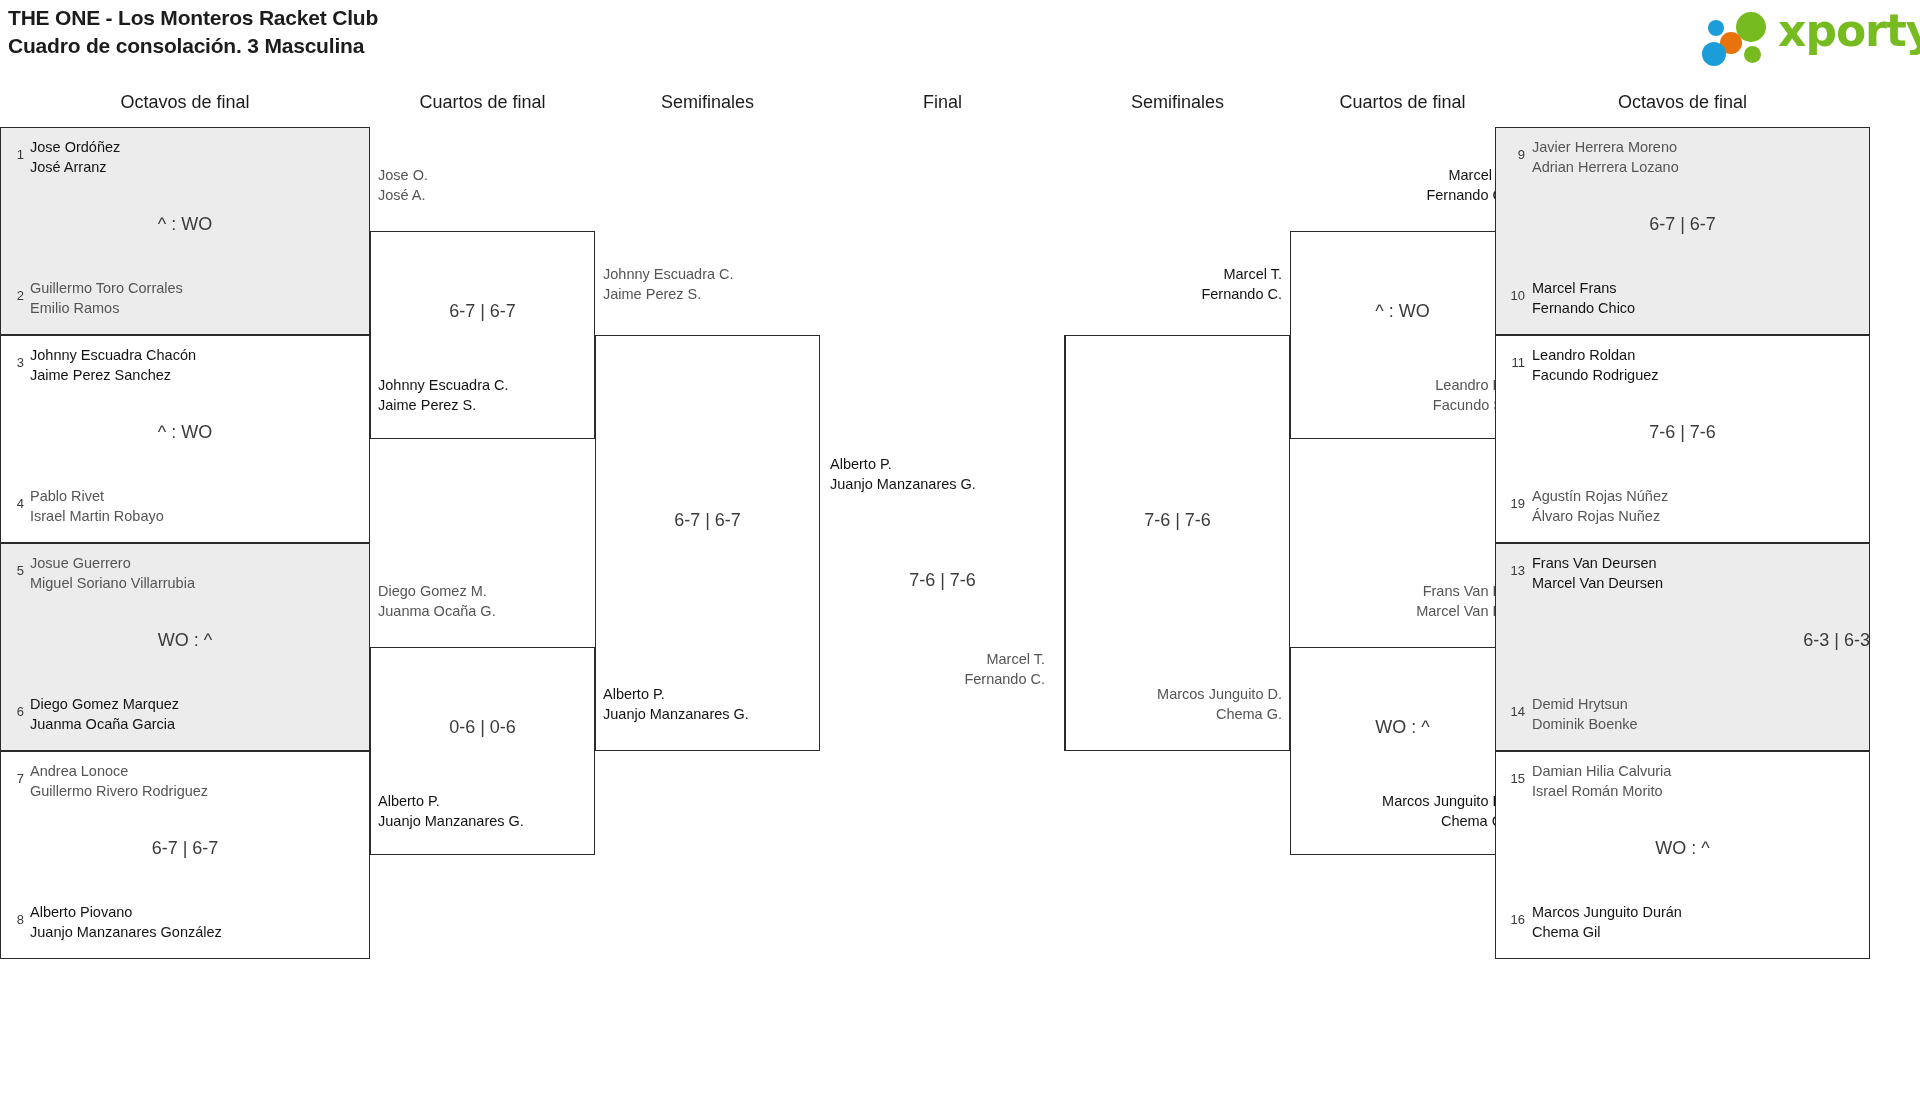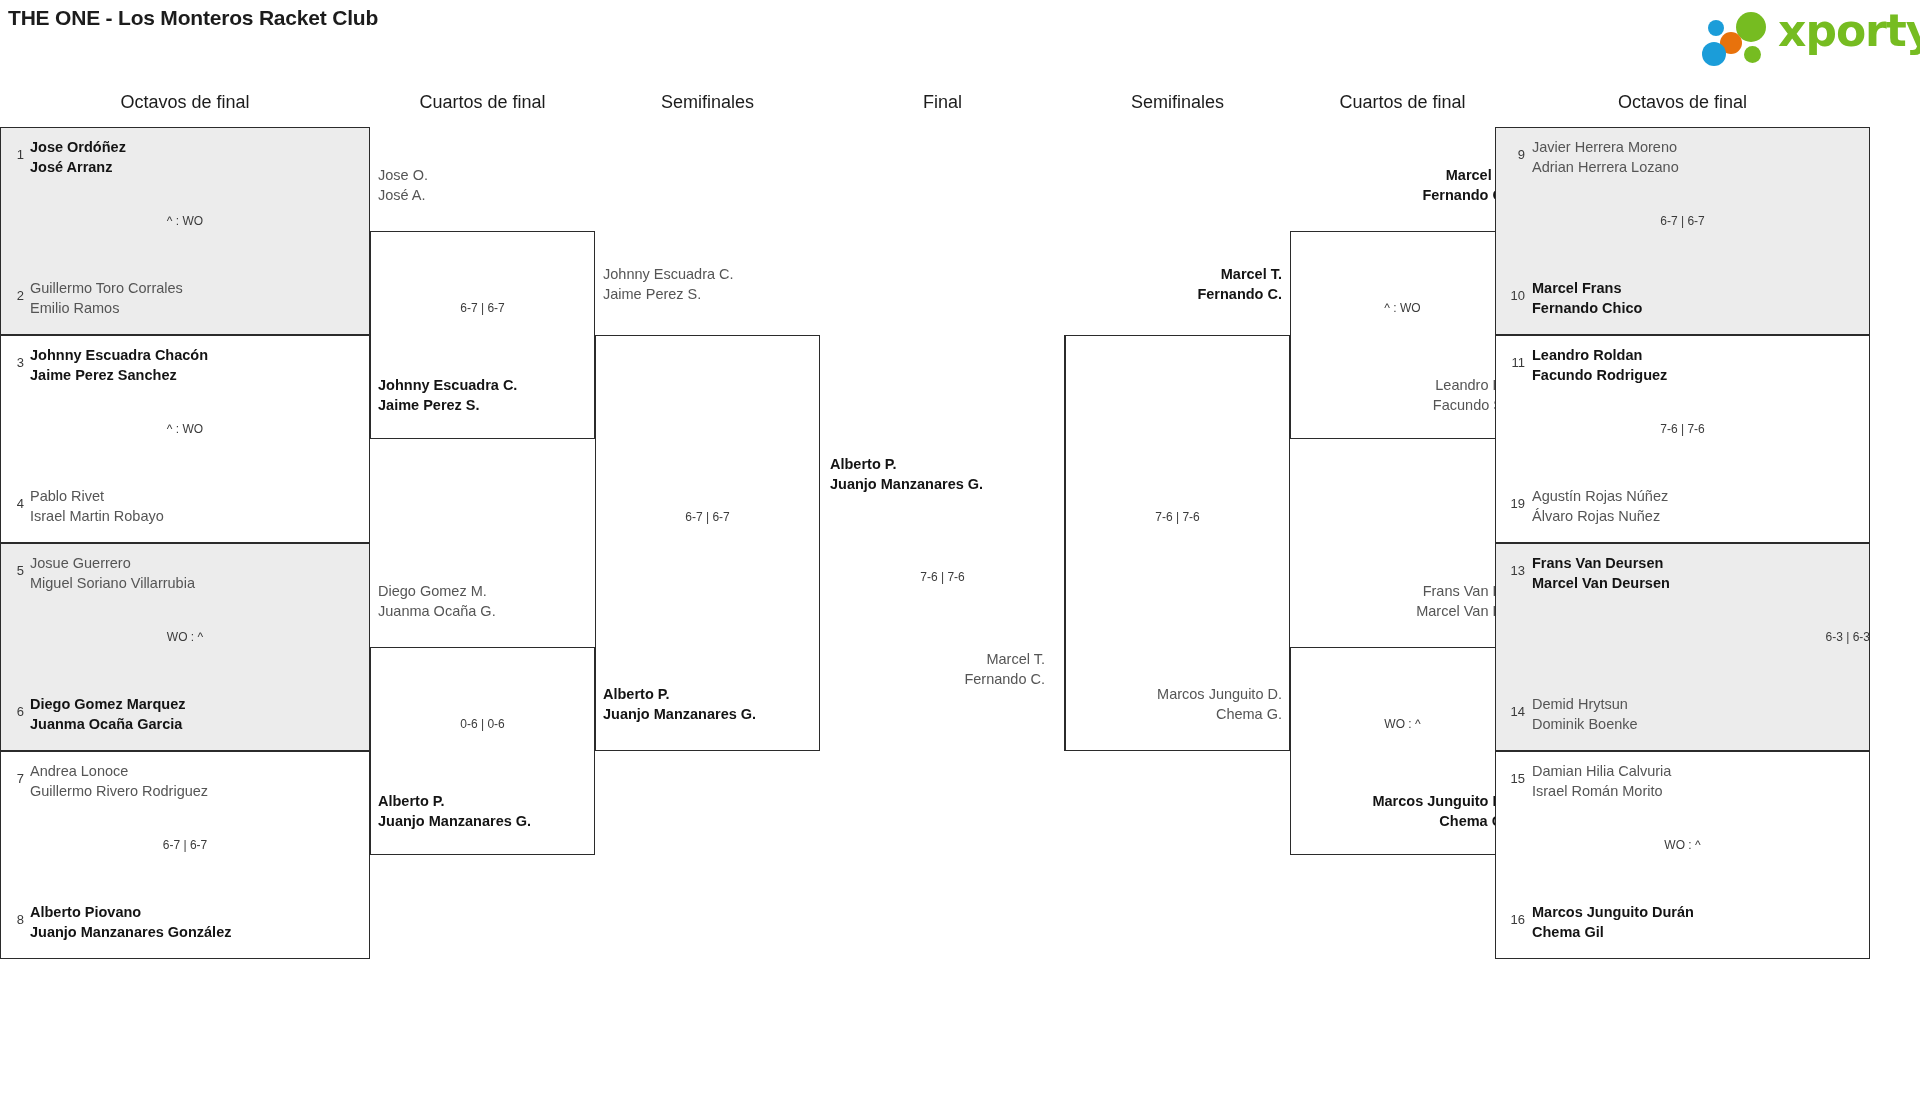--- a/index.html
+++ b/index.html
@@ -59,6 +59,7 @@
 
   <div id="header">
     <div class="title-line" id="title1">THE ONE - Los Monteros Racket Club</div>
+    <div class="title-line" id="title2">Cuadro de consolación. 3 Masculina</div>
   </div>
 
   <div id="logo">

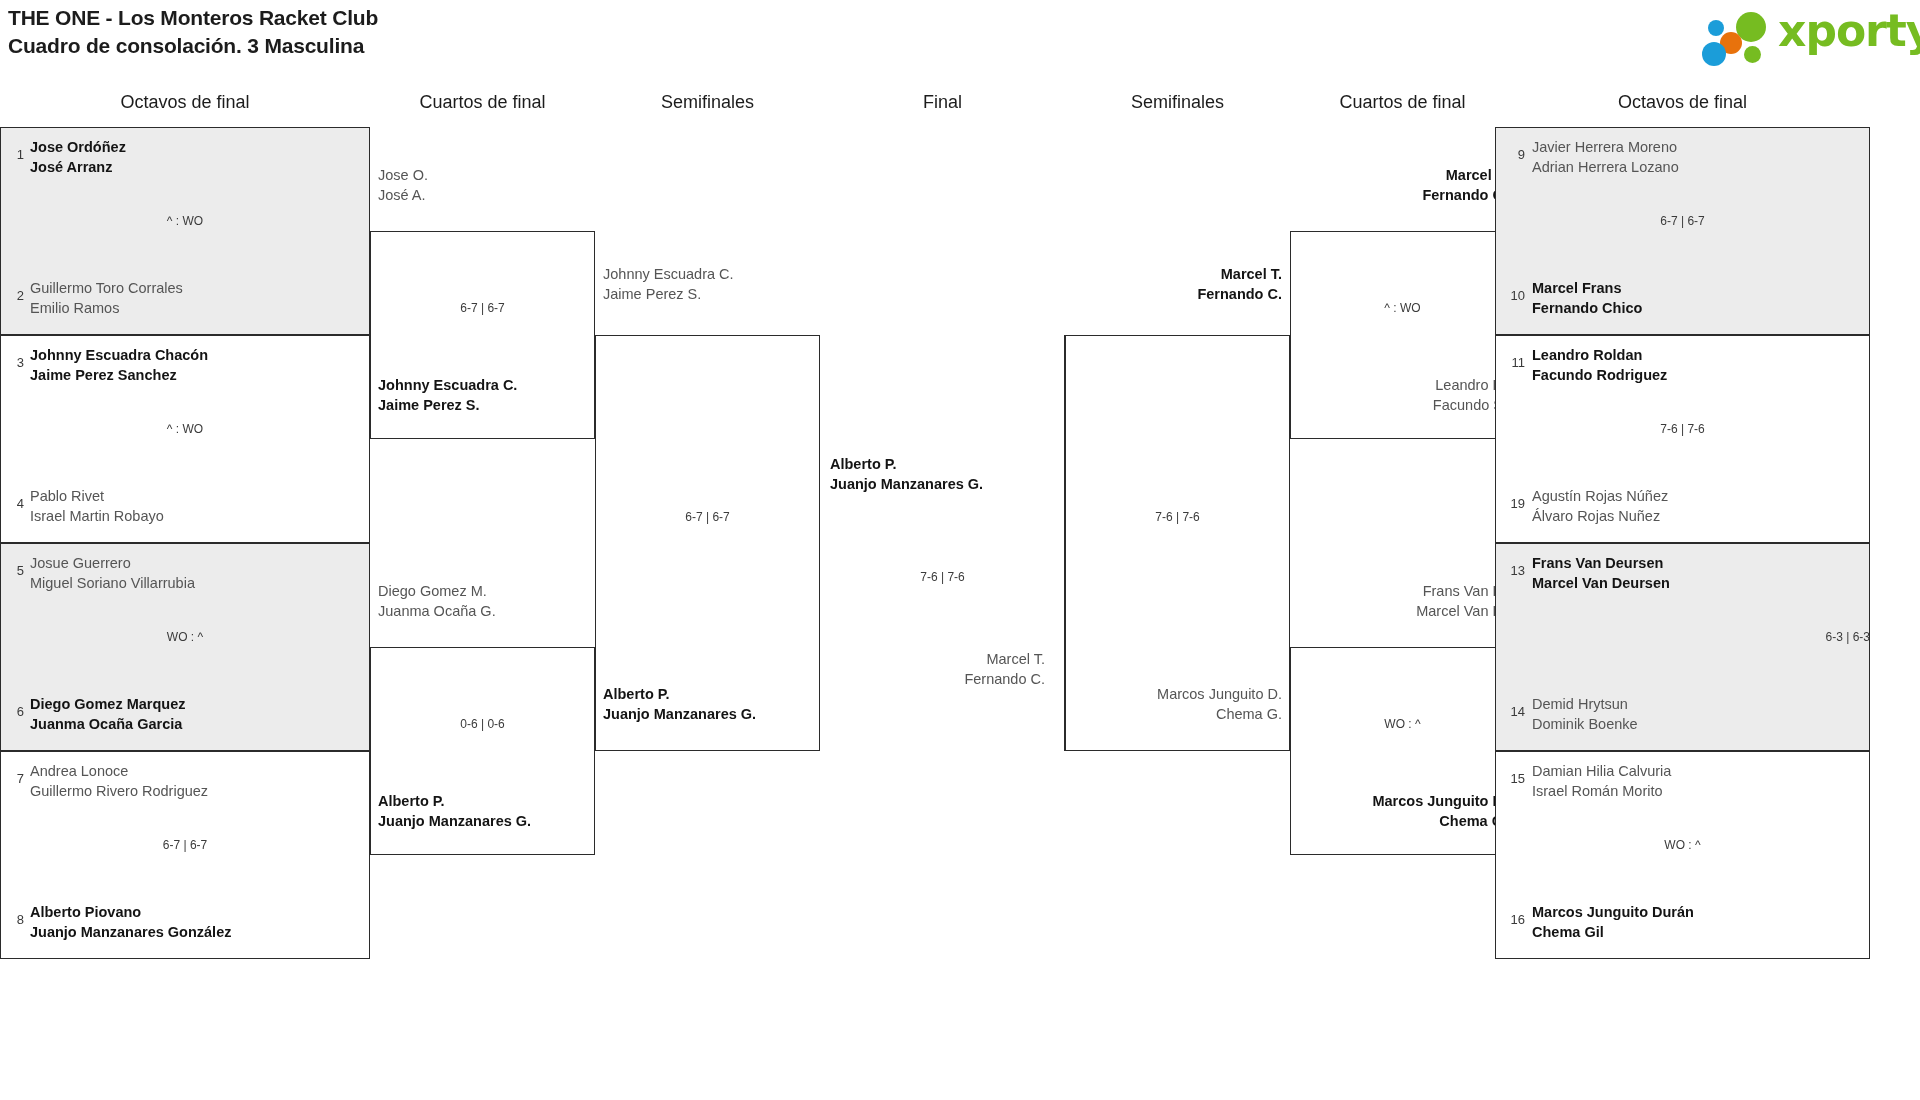--- a/index.html
+++ b/index.html
@@ -38,7 +38,7 @@
   
   .pl { position:absolute; font-size:14.5px; line-height:1.35; white-space:nowrap; }
   .pl .nm { display:block; }
-  .win { color:#141414; font-weight:700; }
+  .win { color:#141414; font-weight:400; }
   .los { color:#555555; font-weight:400; }
 
   .seed {

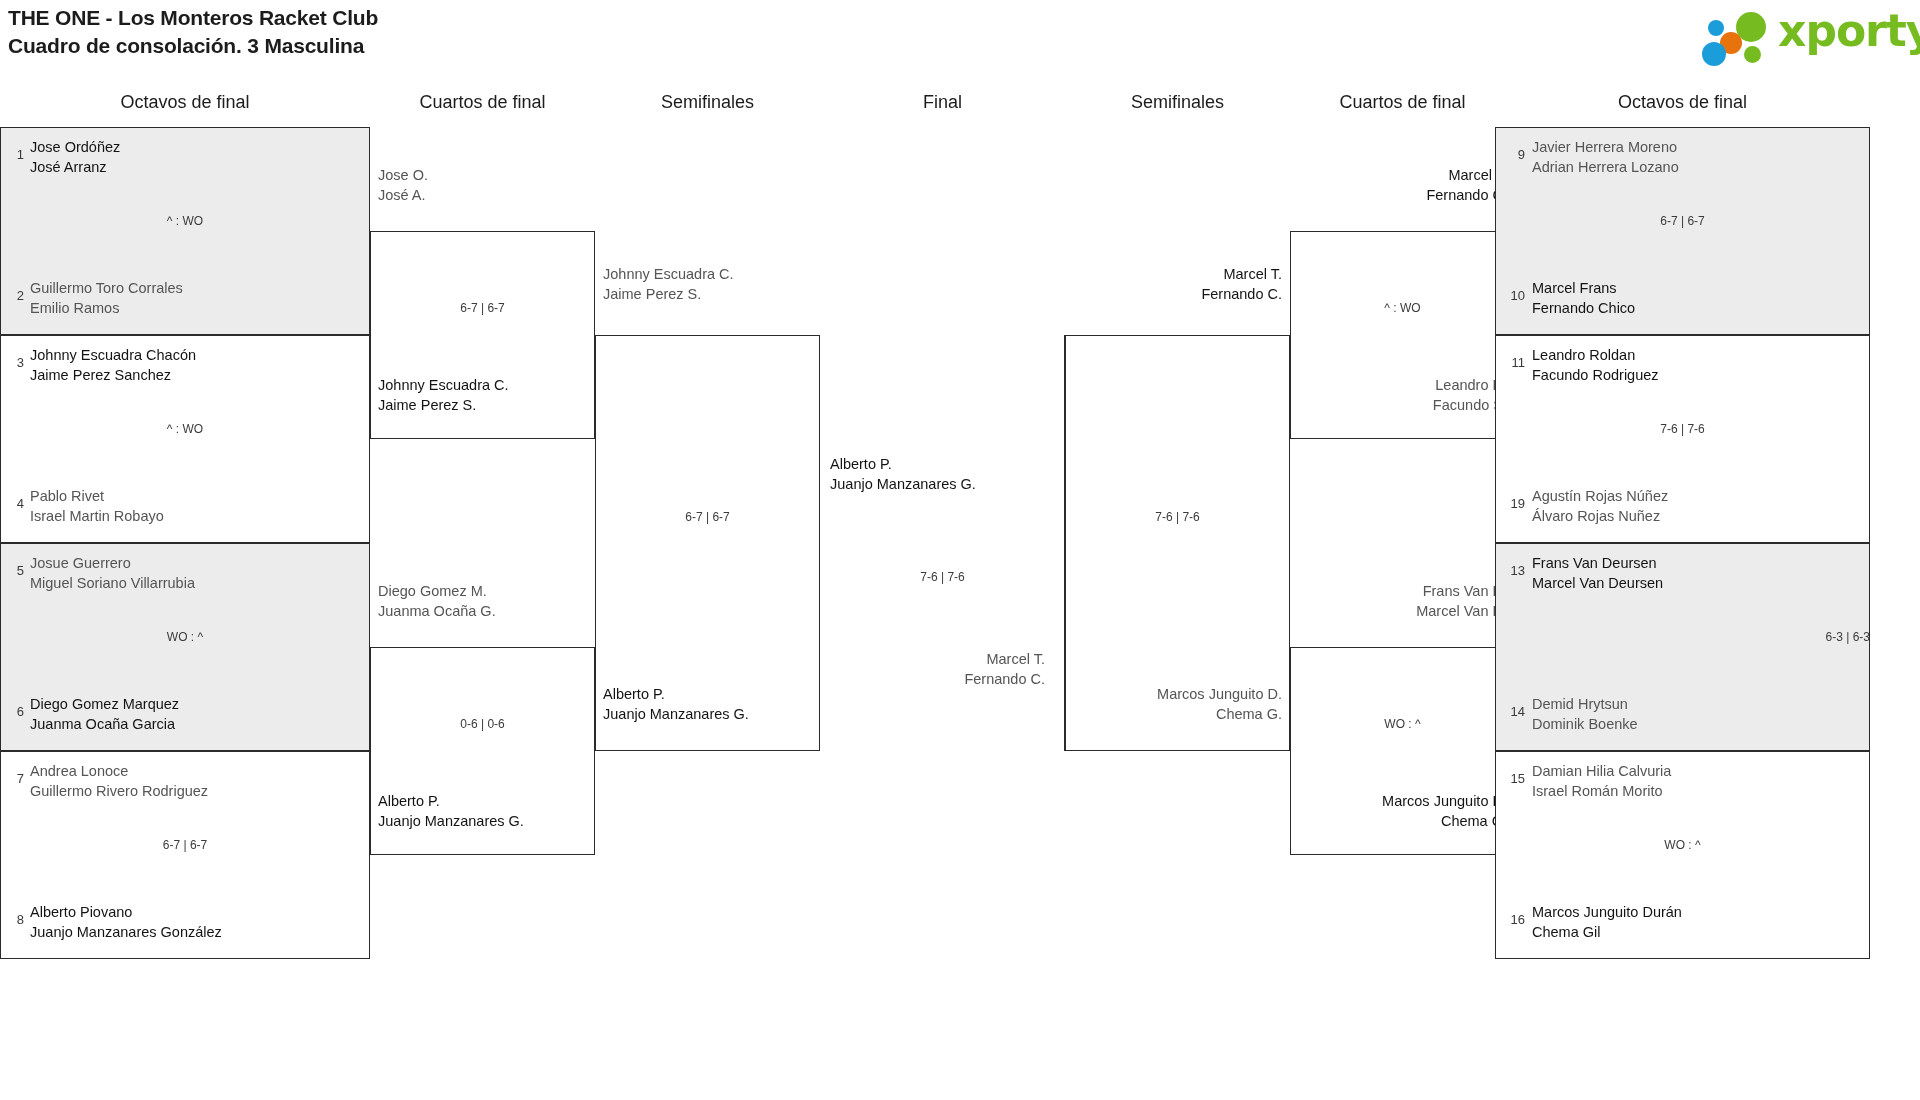--- a/index.html
+++ b/index.html
@@ -47,7 +47,7 @@
   }
 
   .score {
-    position:absolute; font-size:12px; color:#3b3b3b; white-space:nowrap;
+    position:absolute; font-size:18px; color:#3b3b3b; white-space:nowrap;
   }
 
   .r-align { text-align:right; }

